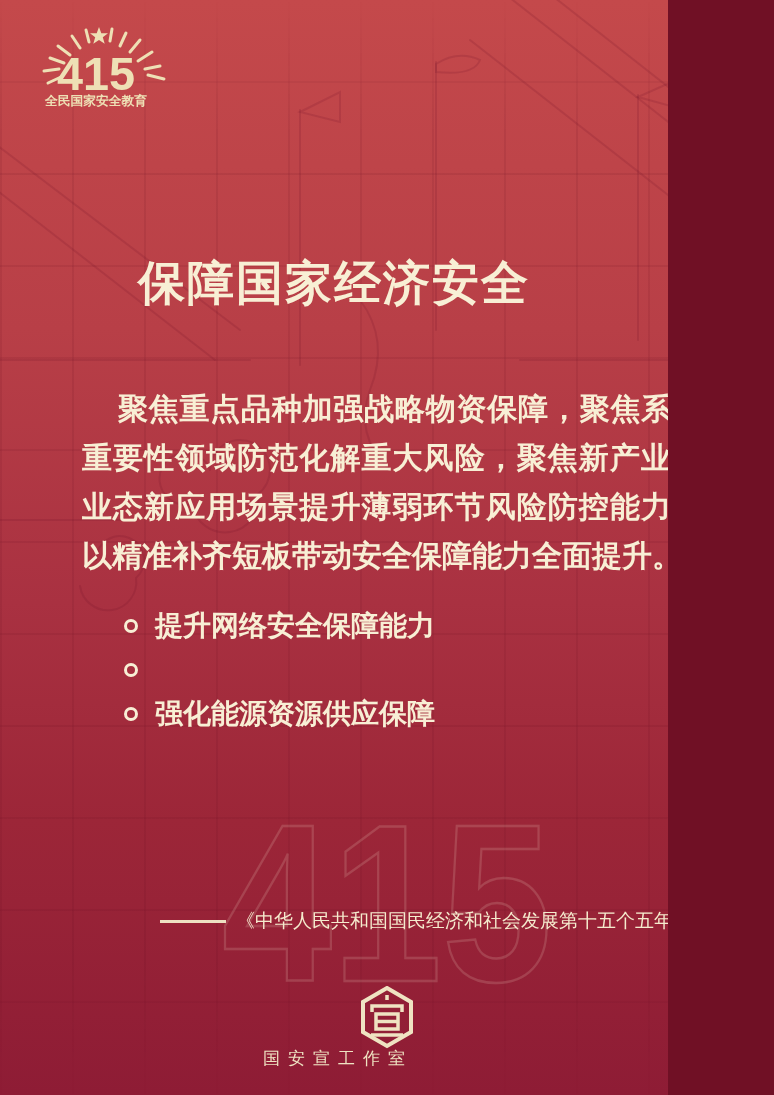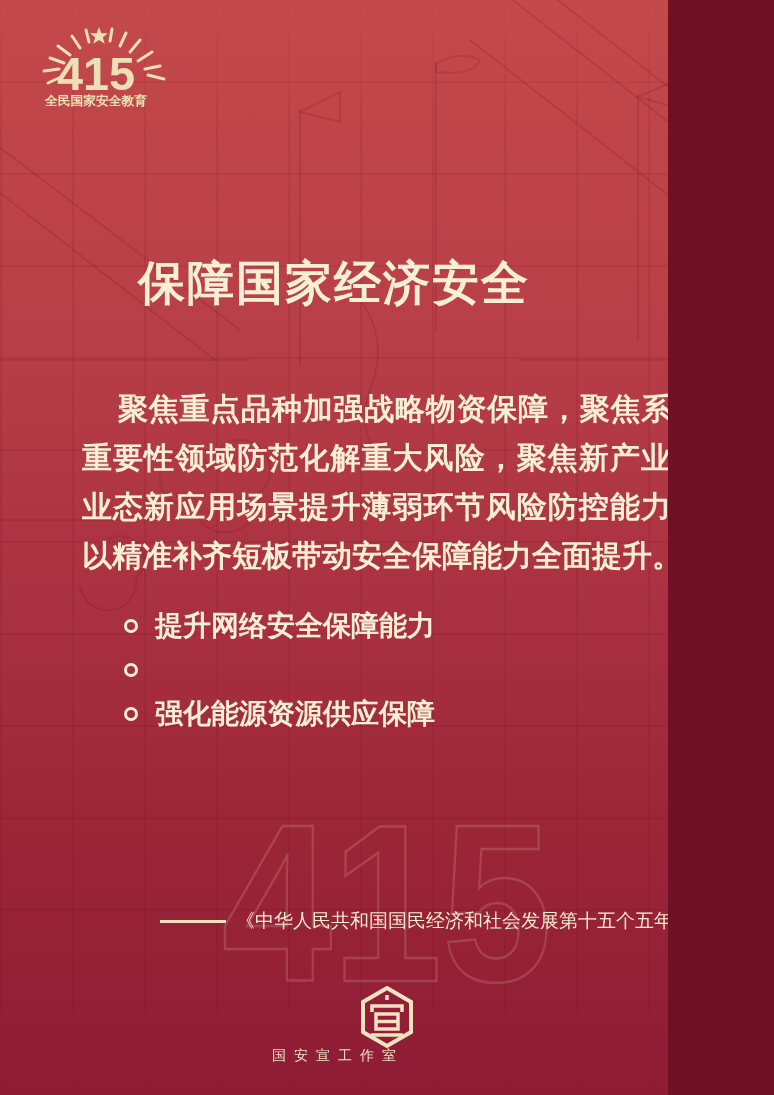--- a/index.html
+++ b/index.html
@@ -60,7 +60,7 @@
   .studio{
     position:absolute;left:0;right:0;top:1047px;
     text-align:center;font-family:"DejaVu Serif","Liberation Serif",serif;
-    font-size:14px;color:#efe3c2;letter-spacing:8px;text-indent:8px;
+    font-size:17px;color:#efe3c2;letter-spacing:8px;text-indent:8px;
   }
 </style>
 </head>

